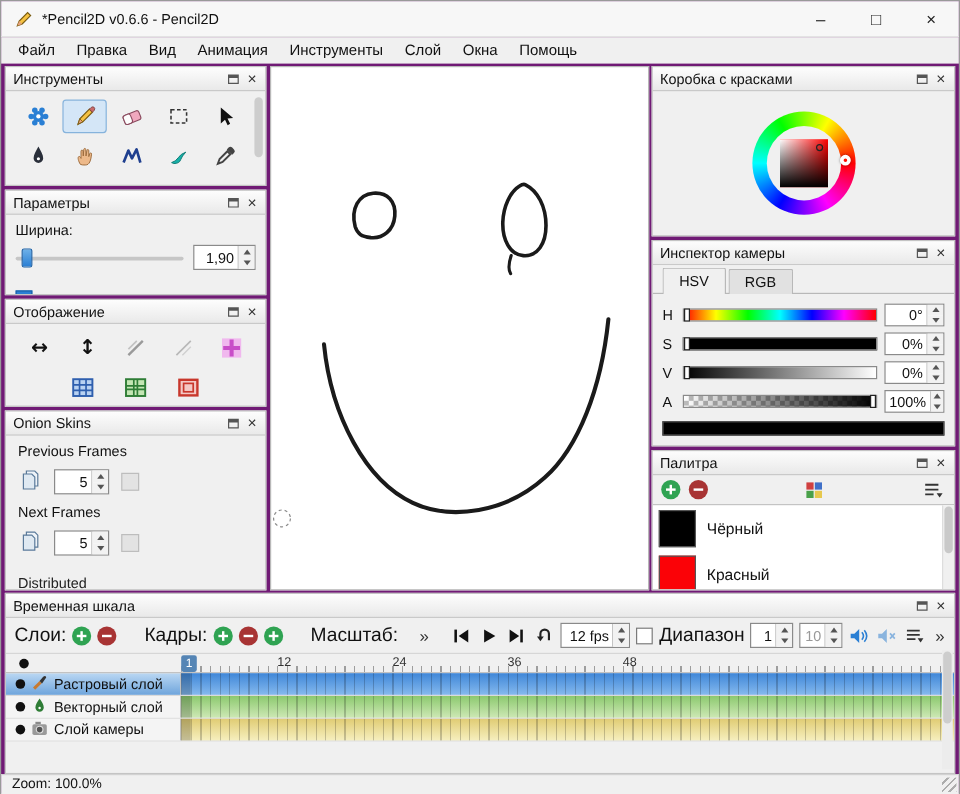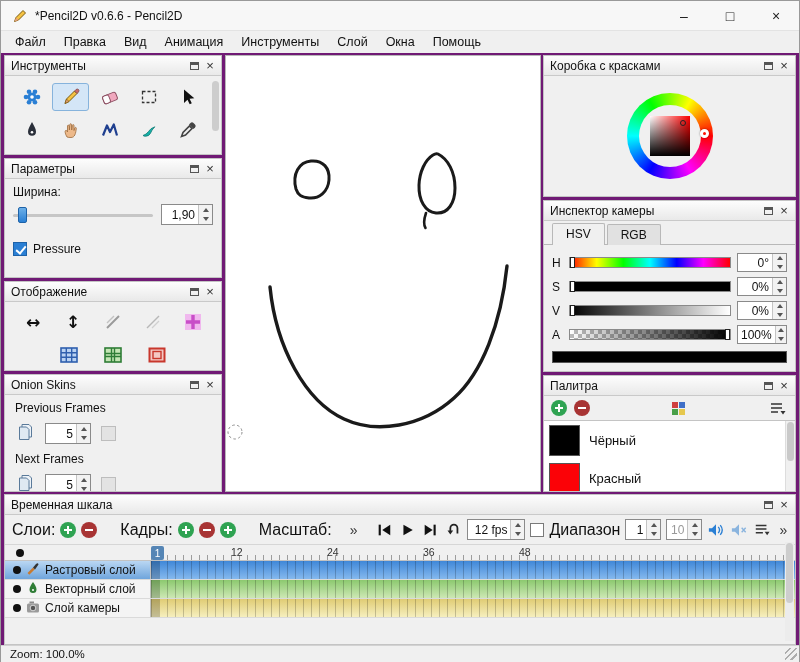--- a/index.html
+++ b/index.html
@@ -266,7 +266,7 @@
           </span>
       </div>
 
-      <div class="panel" style="height:120px;">
+      <div class="panel" style="height:88px;">
         <div class="panel-header">
           <span class="panel-title">Параметры</span>
           <span class="dock-btn">

